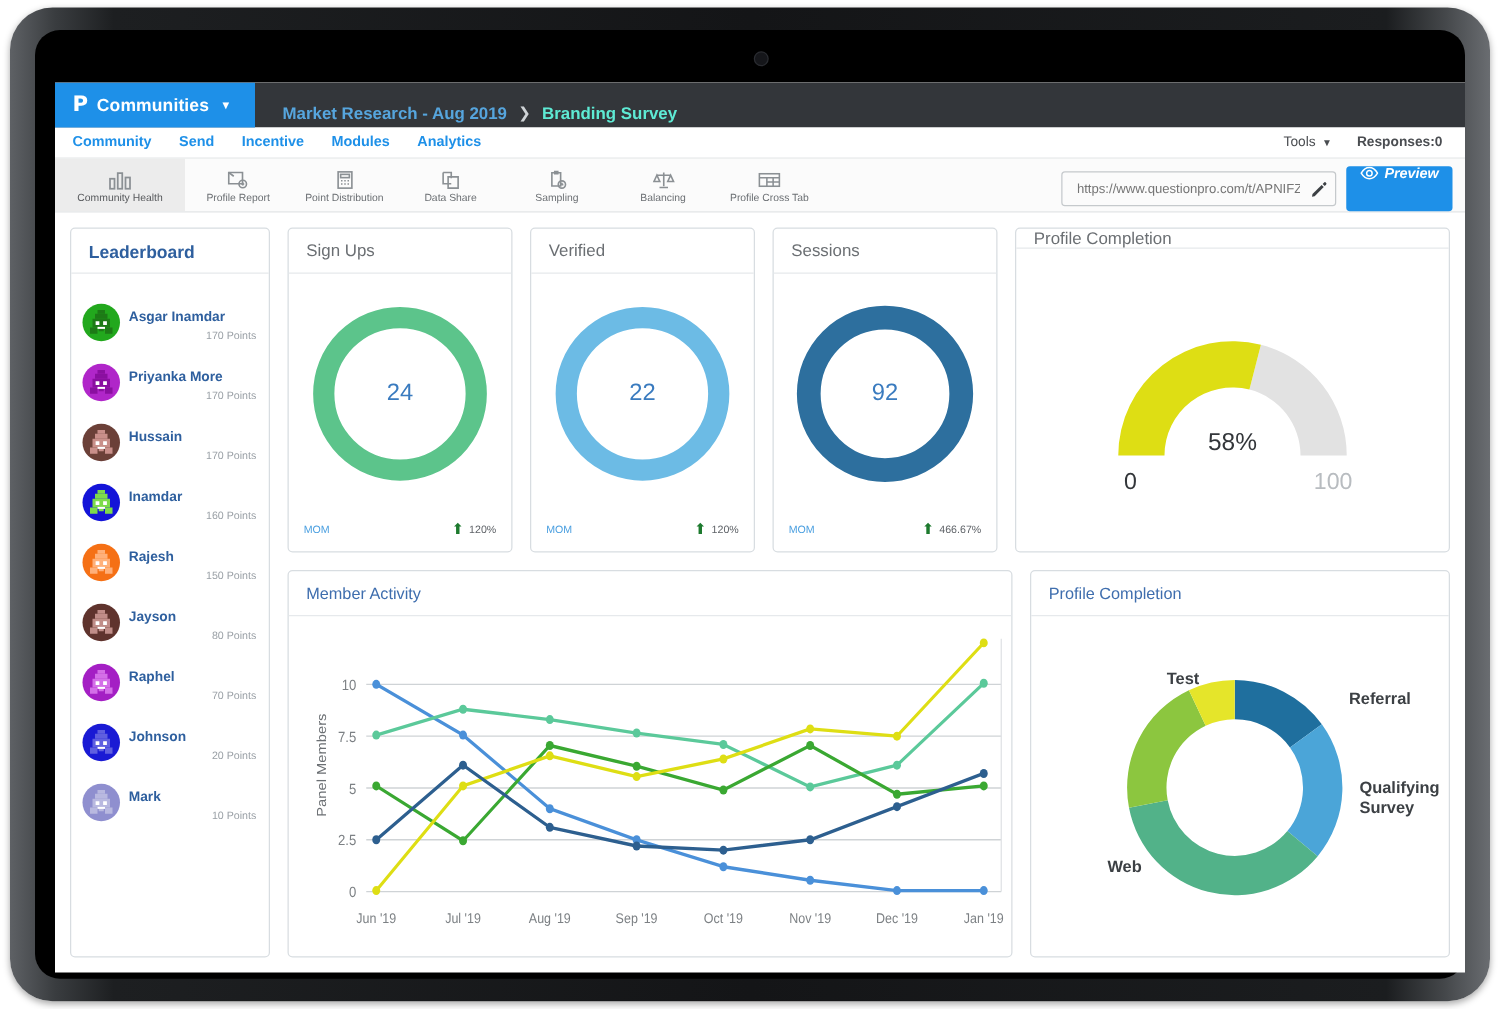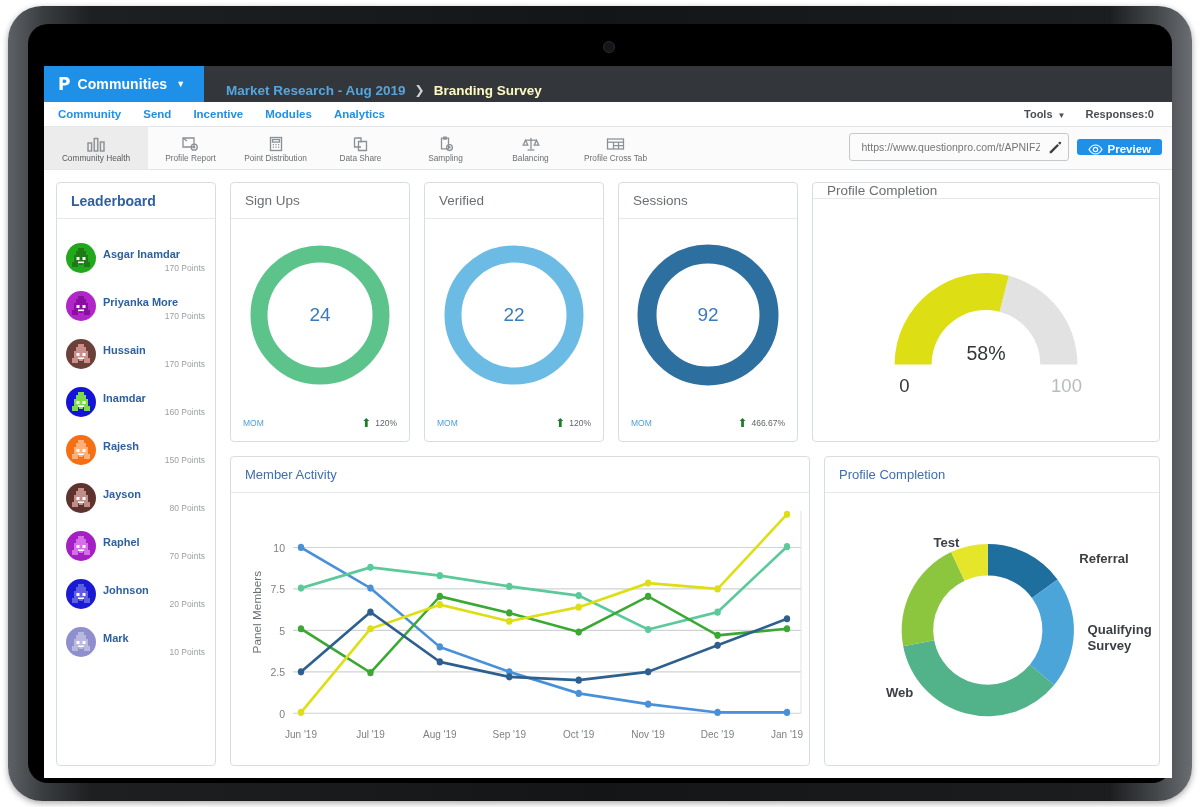--- a/index.html
+++ b/index.html
@@ -40,7 +40,7 @@
   .crumbs{flex:1;display:flex;align-items:center;padding-left:22px;gap:9px;margin-top:12px;}
   .crumb-parent{color:#56a5dd;font-size:13.5px;font-weight:bold;}
   .crumb-sep{color:#cfd3d6;font-size:12px;}
-  .crumb-current{color:#fef9c3;font-size:13.5px;font-weight:bold;}
+  .crumb-current{color:#5eead4;font-size:13.5px;font-weight:bold;}
 
   
   .navrow{

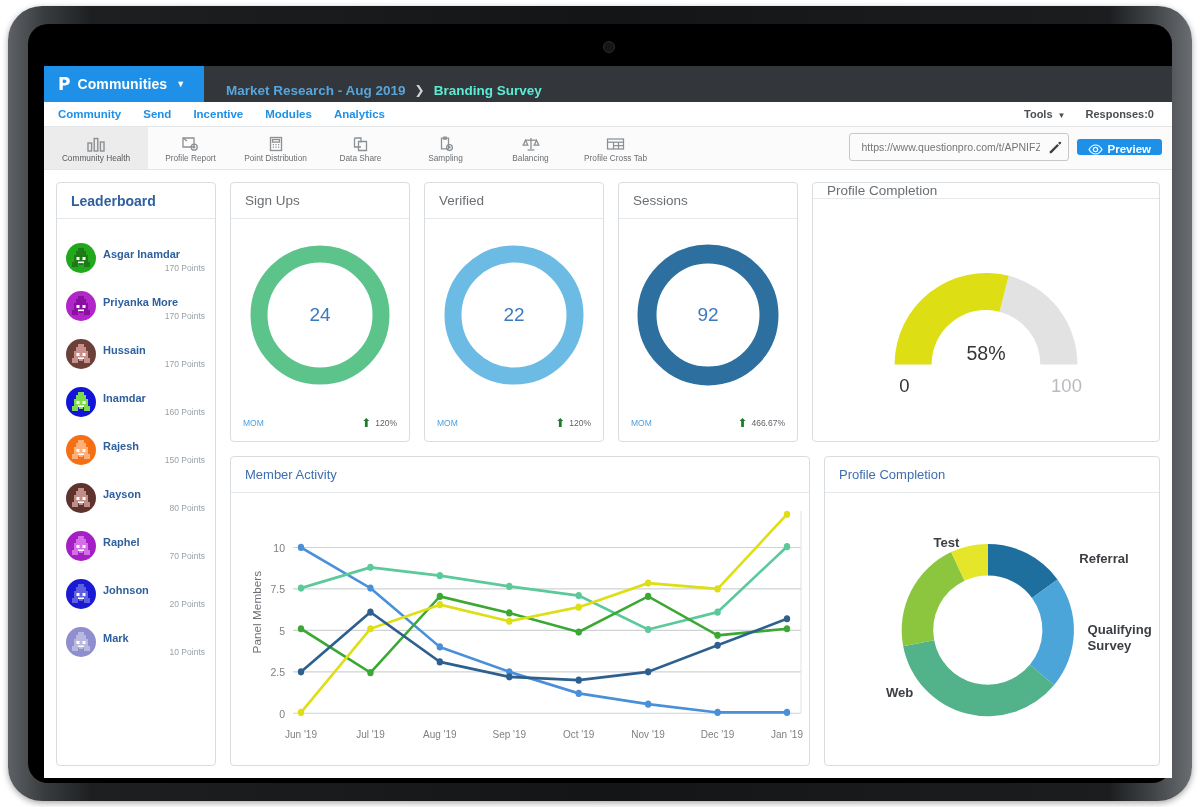--- a/index.html
+++ b/index.html
@@ -50,7 +50,7 @@
   .navitem{color:#1e90e8;font-size:11.5px;font-weight:bold;margin-right:22px;white-space:nowrap;}
   .navspacer{flex:1;}
   .navright{display:flex;align-items:center;gap:20px;padding-right:4px;}
-  .tools{color:#4a4d51;font-size:11px;font-weight:bold;}
+  .tools{color:#4a4d51;font-size:11px;font-weight:normal;}
   .tools .caret{color:#4a4d51;font-size:8px;}
   .responses{color:#4a4d51;font-size:11px;font-weight:bold;}
 

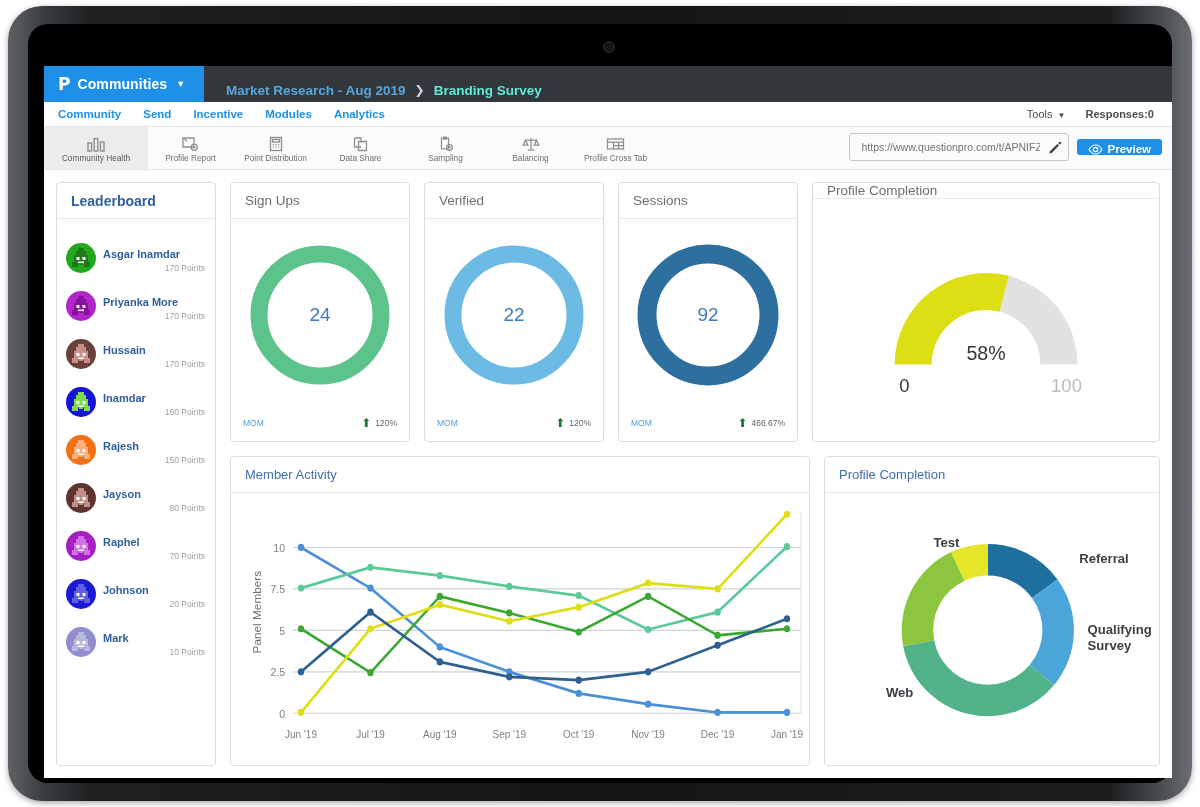--- a/index.html
+++ b/index.html
@@ -79,8 +79,8 @@
     font-family:"Liberation Sans",sans-serif;
   }
   .previewbtn{
-    height:16px;background:#1e90e8;color:#fff;border-radius:3px;display:flex;align-items:flex-end;
-    gap:5px;padding:0 11px;font-size:11.5px;font-weight:bold;cursor:pointer;
+    height:36px;background:#1e90e8;color:#fff;border-radius:3px;display:flex;align-items:flex-start;
+    gap:5px;padding:0 11px;font-size:11.5px;font-weight:bold;cursor:pointer;font-style:italic;
   }
 
   

